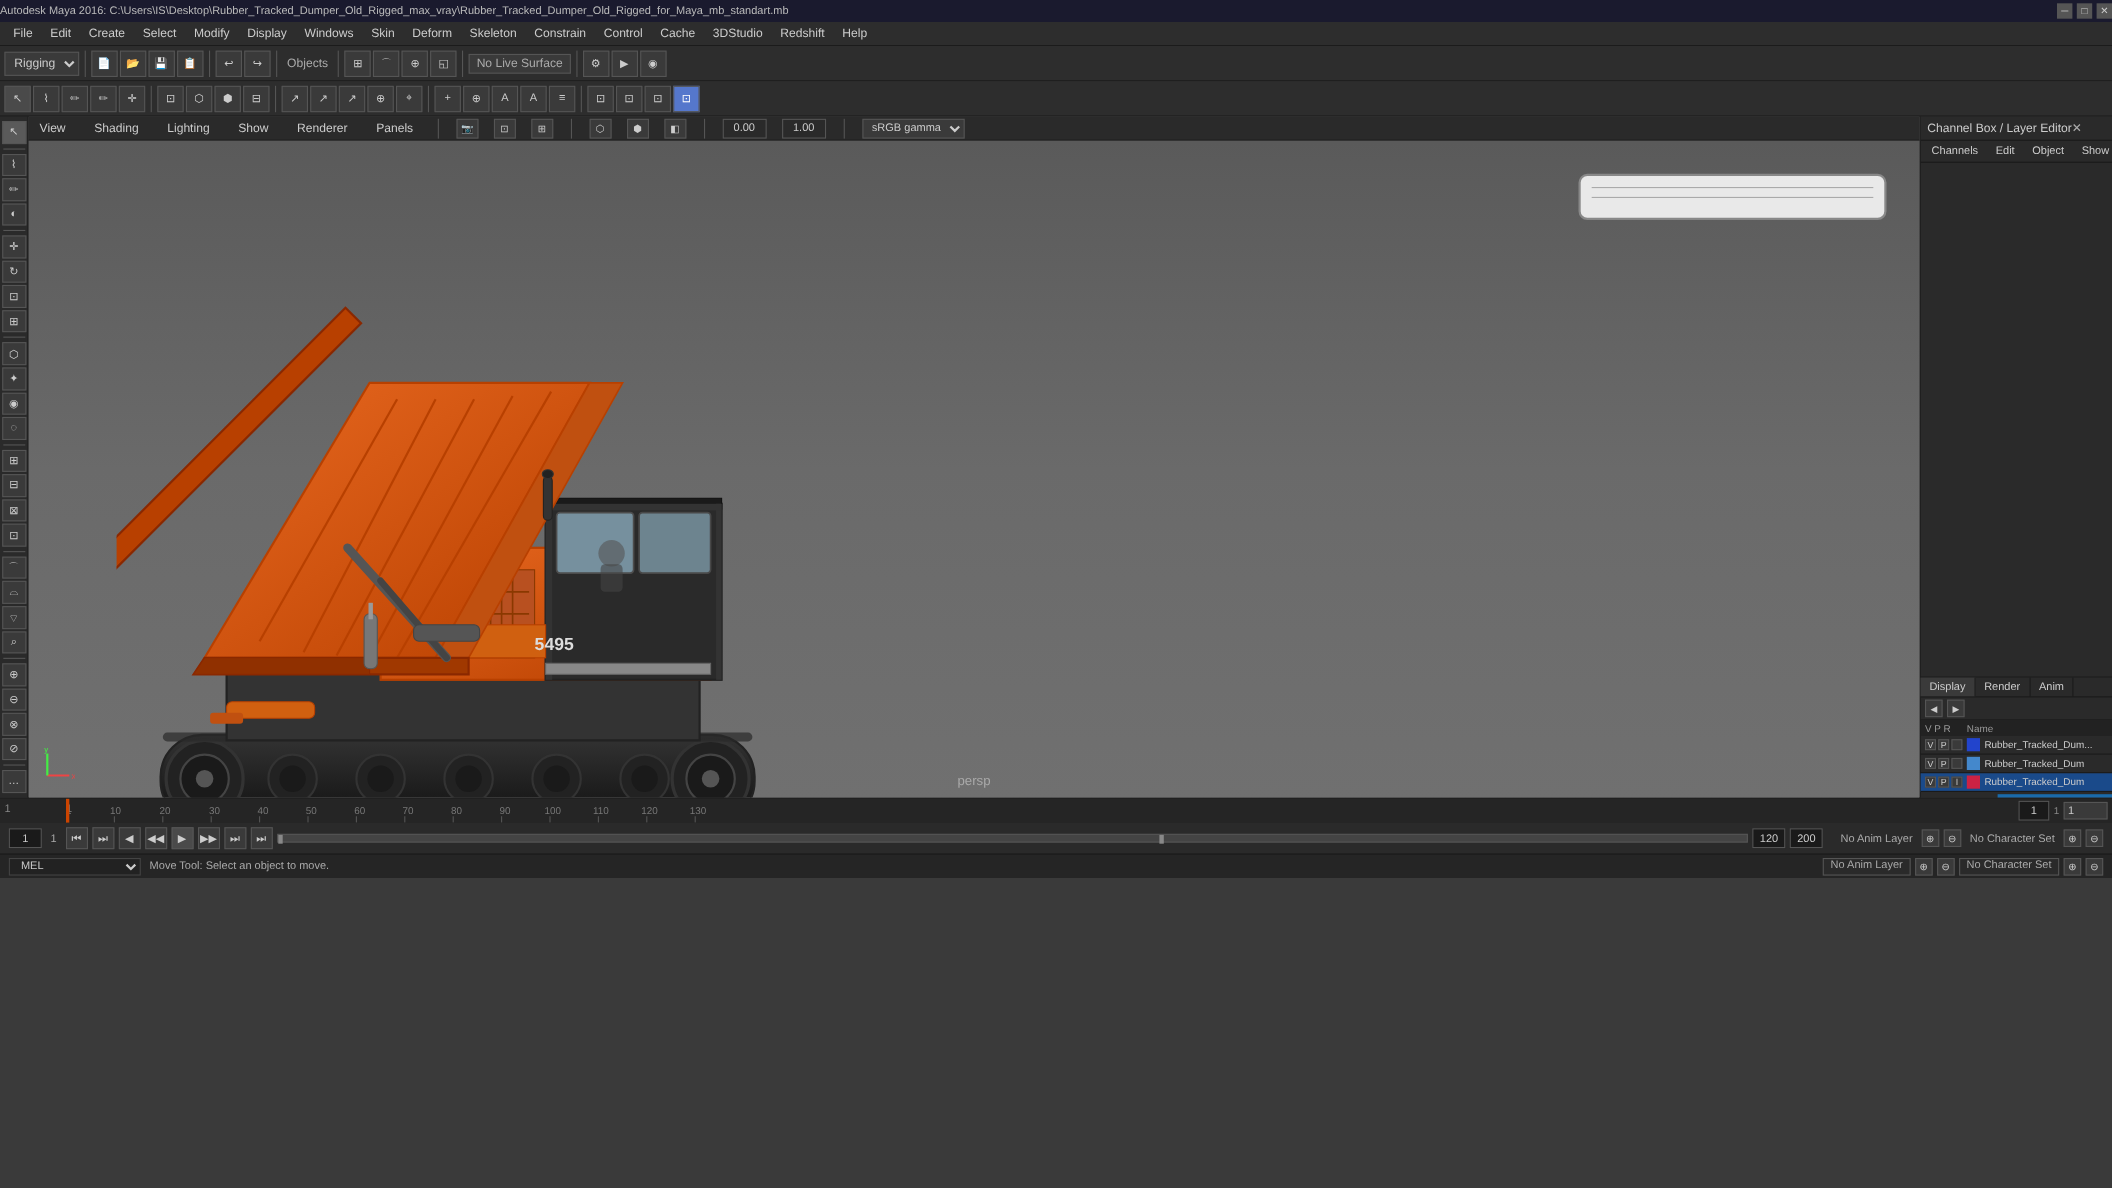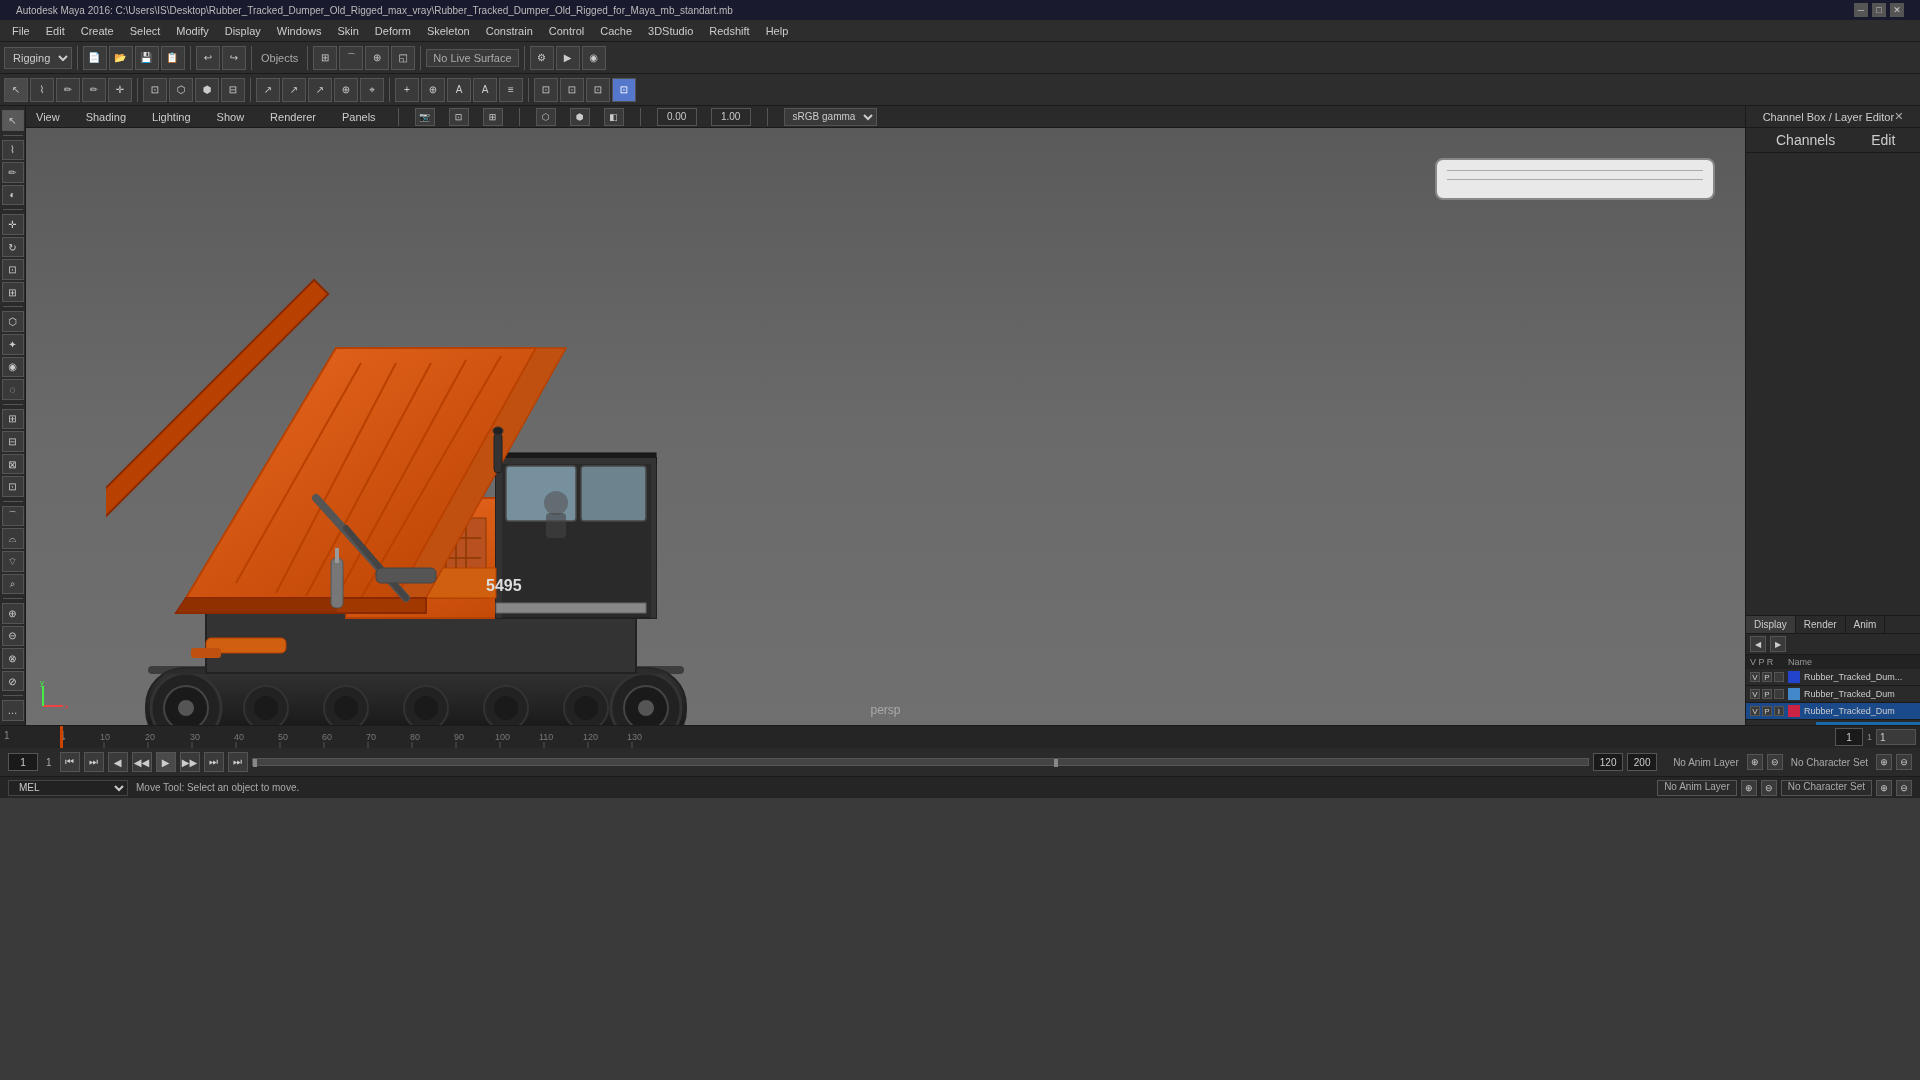--- a/index.html
+++ b/index.html
@@ -22,7 +22,7 @@
       display: flex;
       align-items: center;
       justify-content: space-between;
-      padding: 0 16px;
+      padding: 0 0;
       color: #ddd;
       font-size: 11px;
     }

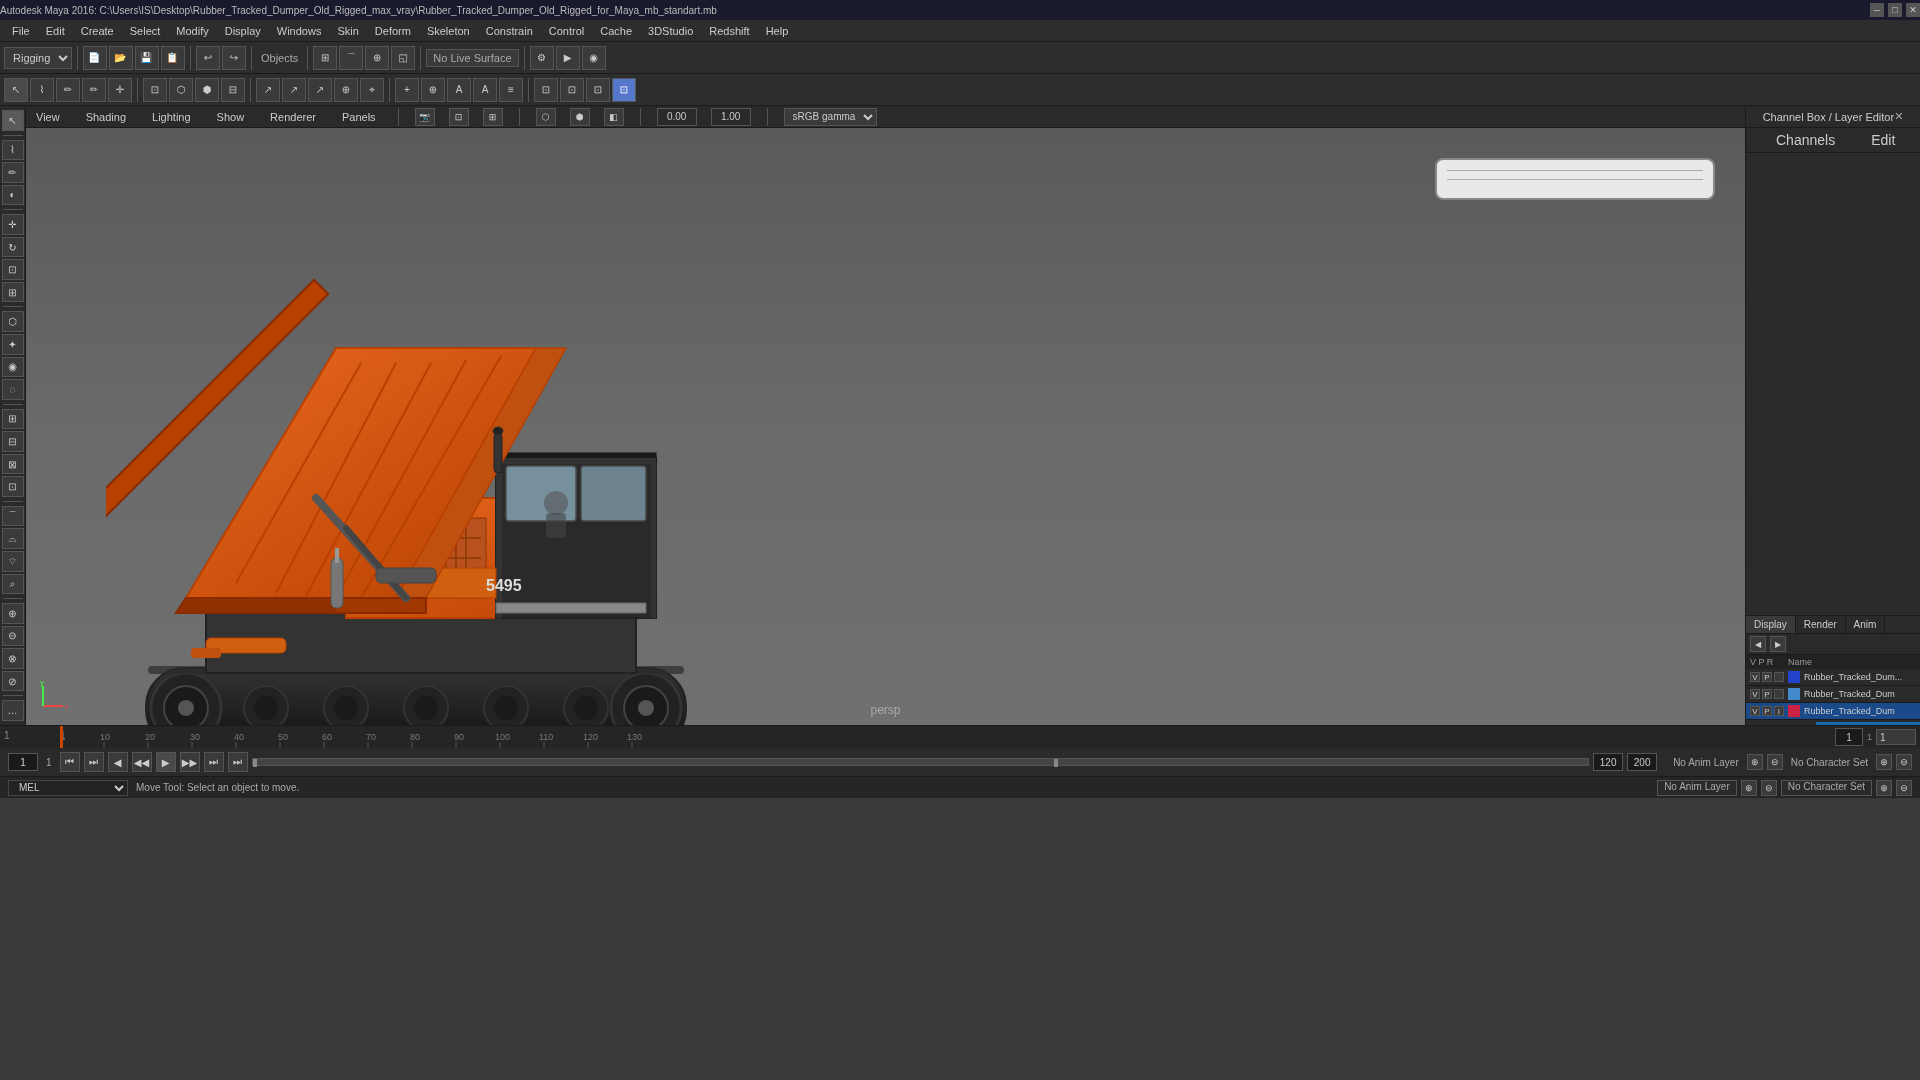--- a/index.html
+++ b/index.html
@@ -253,7 +253,7 @@
       background: #2a2a2a;
       display: flex;
       align-items: center;
-      justify-content: center;
+      justify-content: flex-start;
       padding: 0 6px;
       border-bottom: 1px solid #1a1a1a;
     }

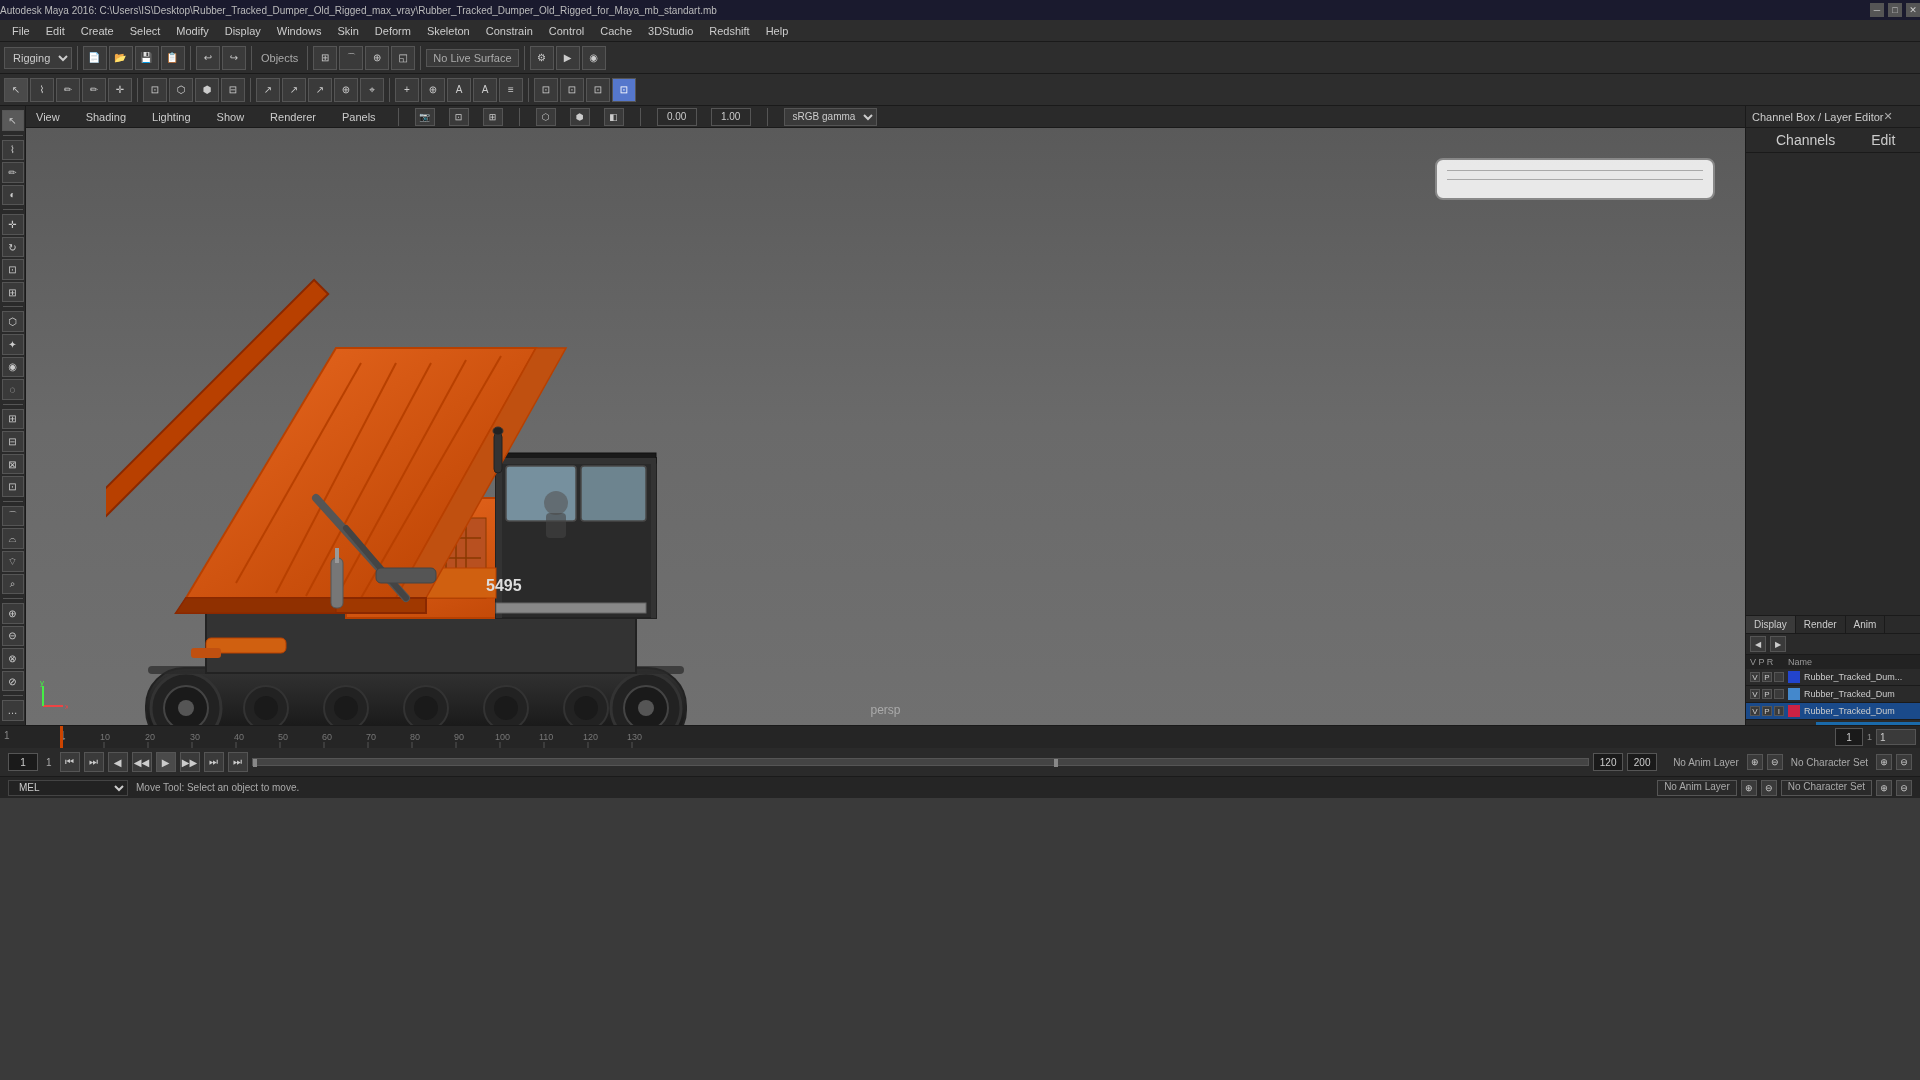--- a/index.html
+++ b/index.html
@@ -269,9 +269,8 @@
     .cb-tab {
       padding: 2px 6px;
       color: #ccc;
-      font-size: 14px;
-      cursor: pointer;
-      margin-left: 20px;
+      font-size: 10px;
+      cursor: pointer;
     }
     #channel-box-content {
       flex: 1;

